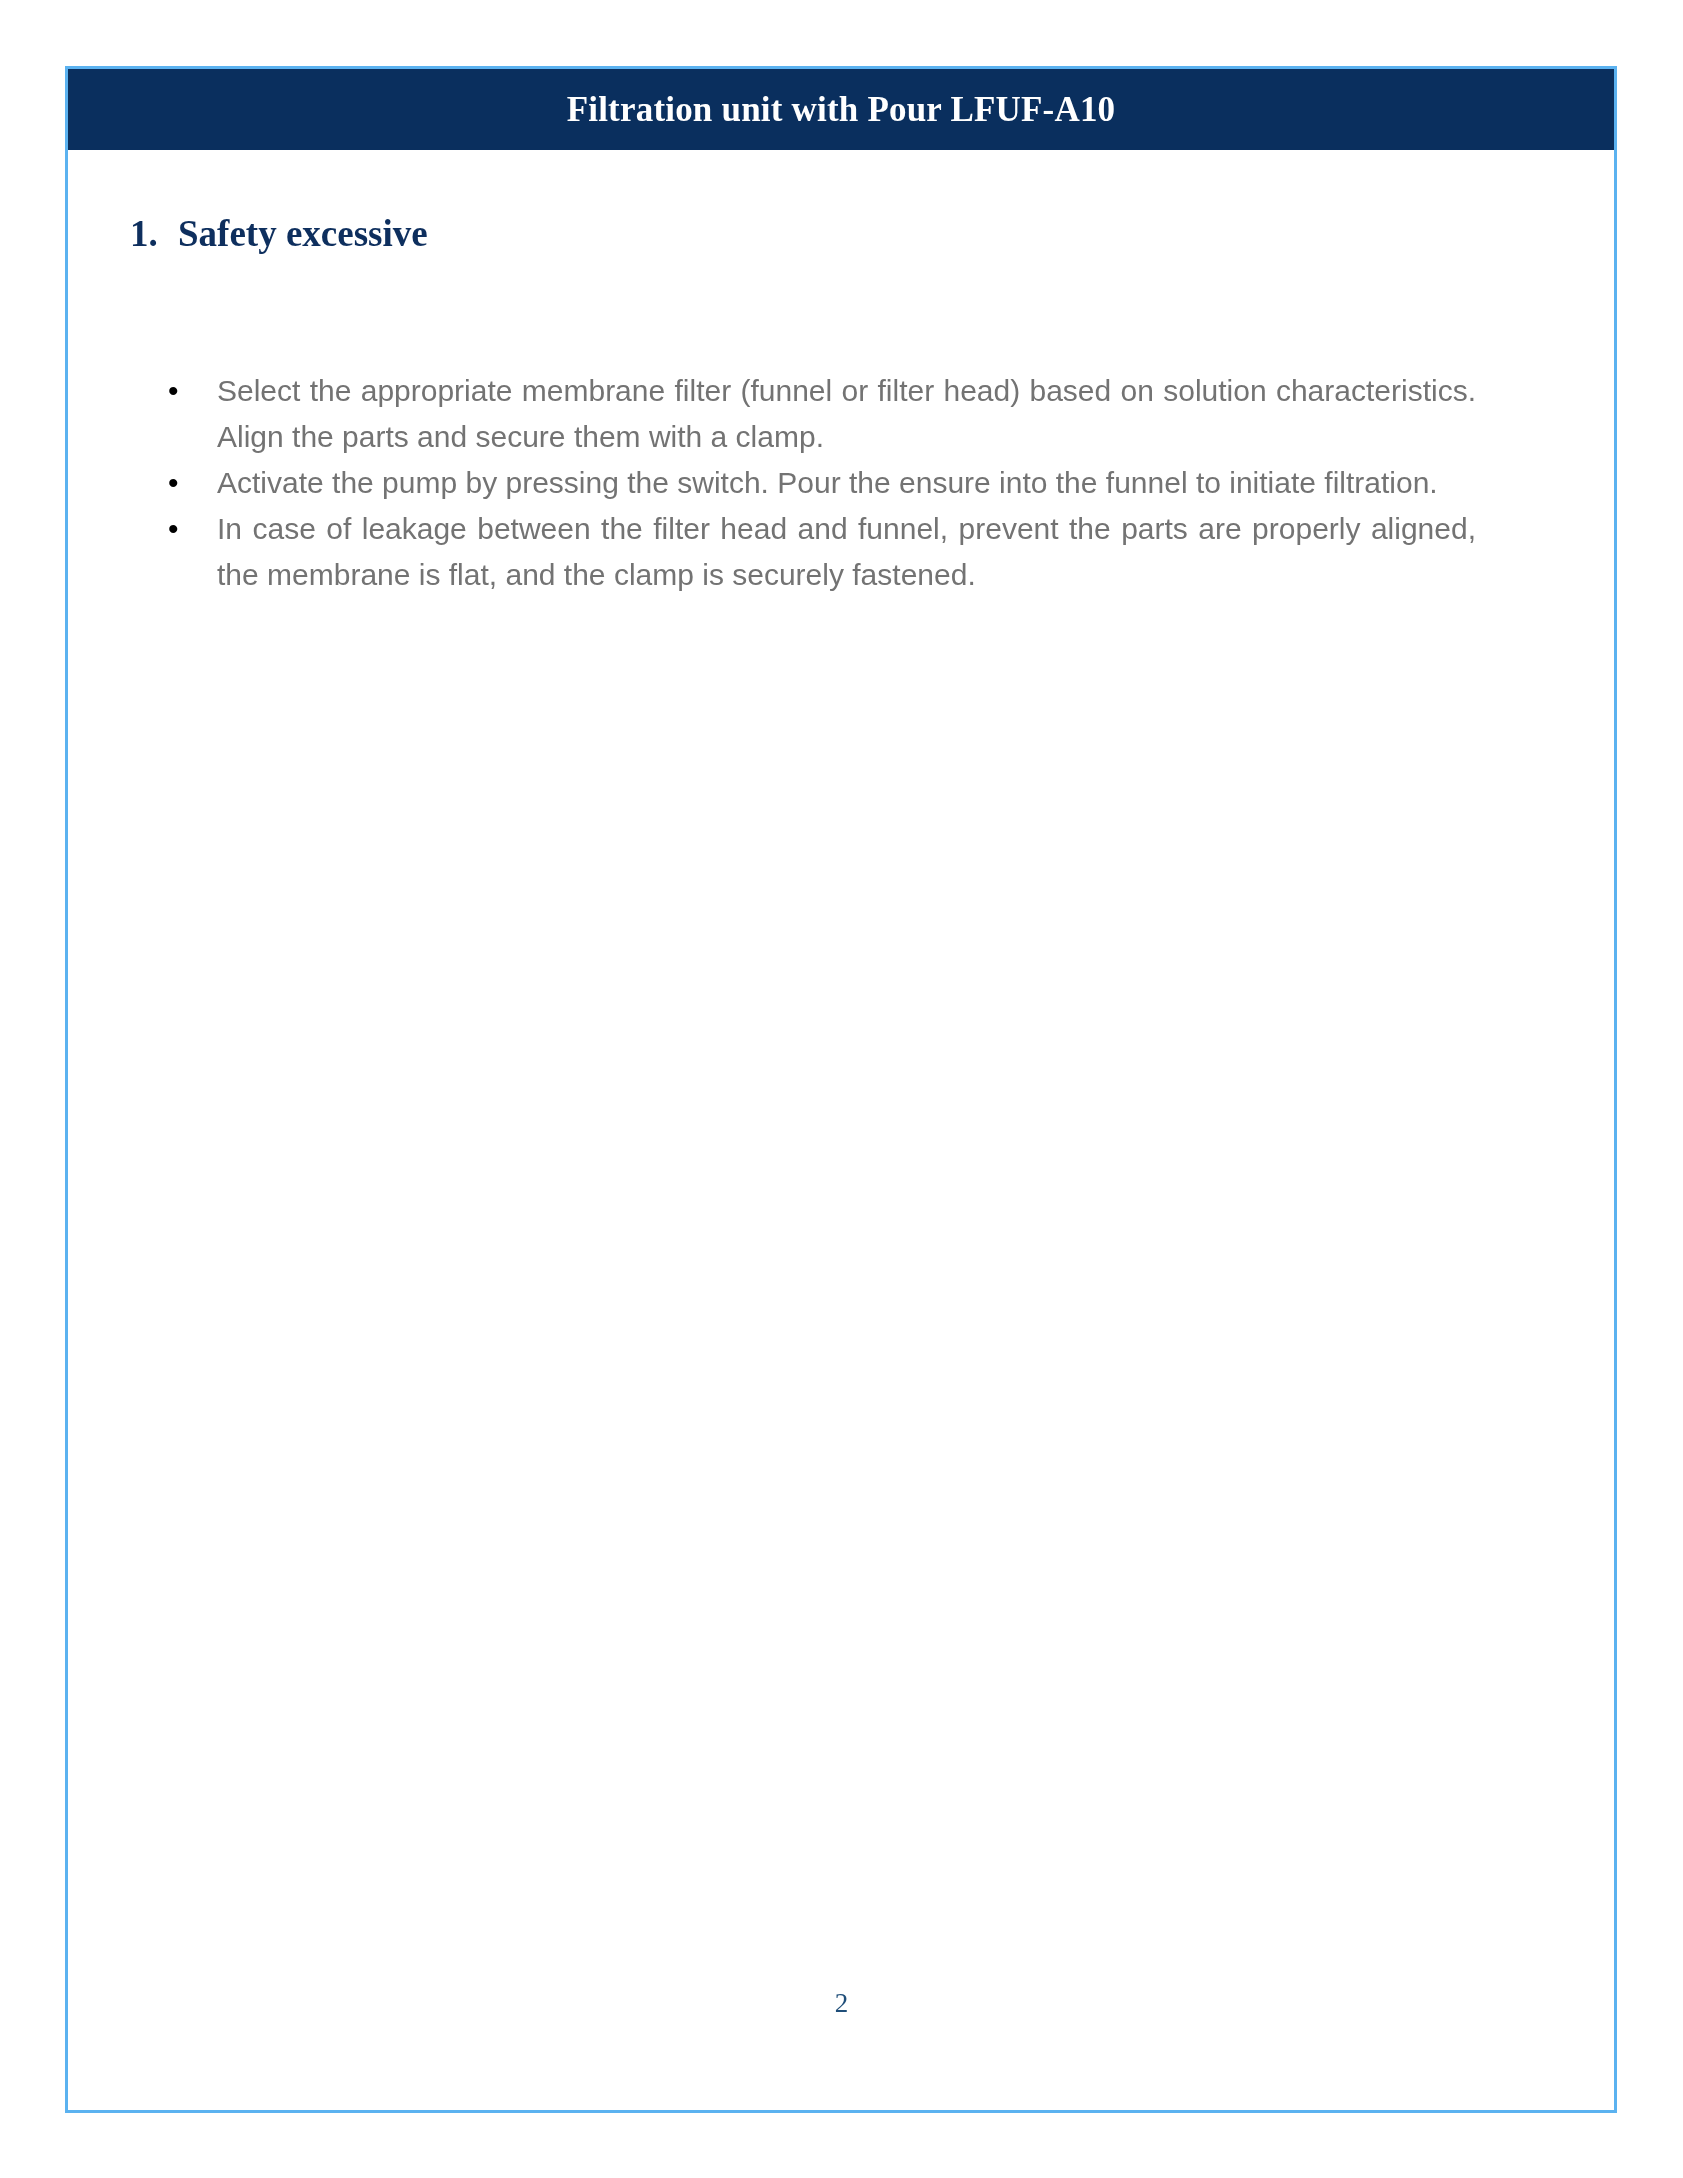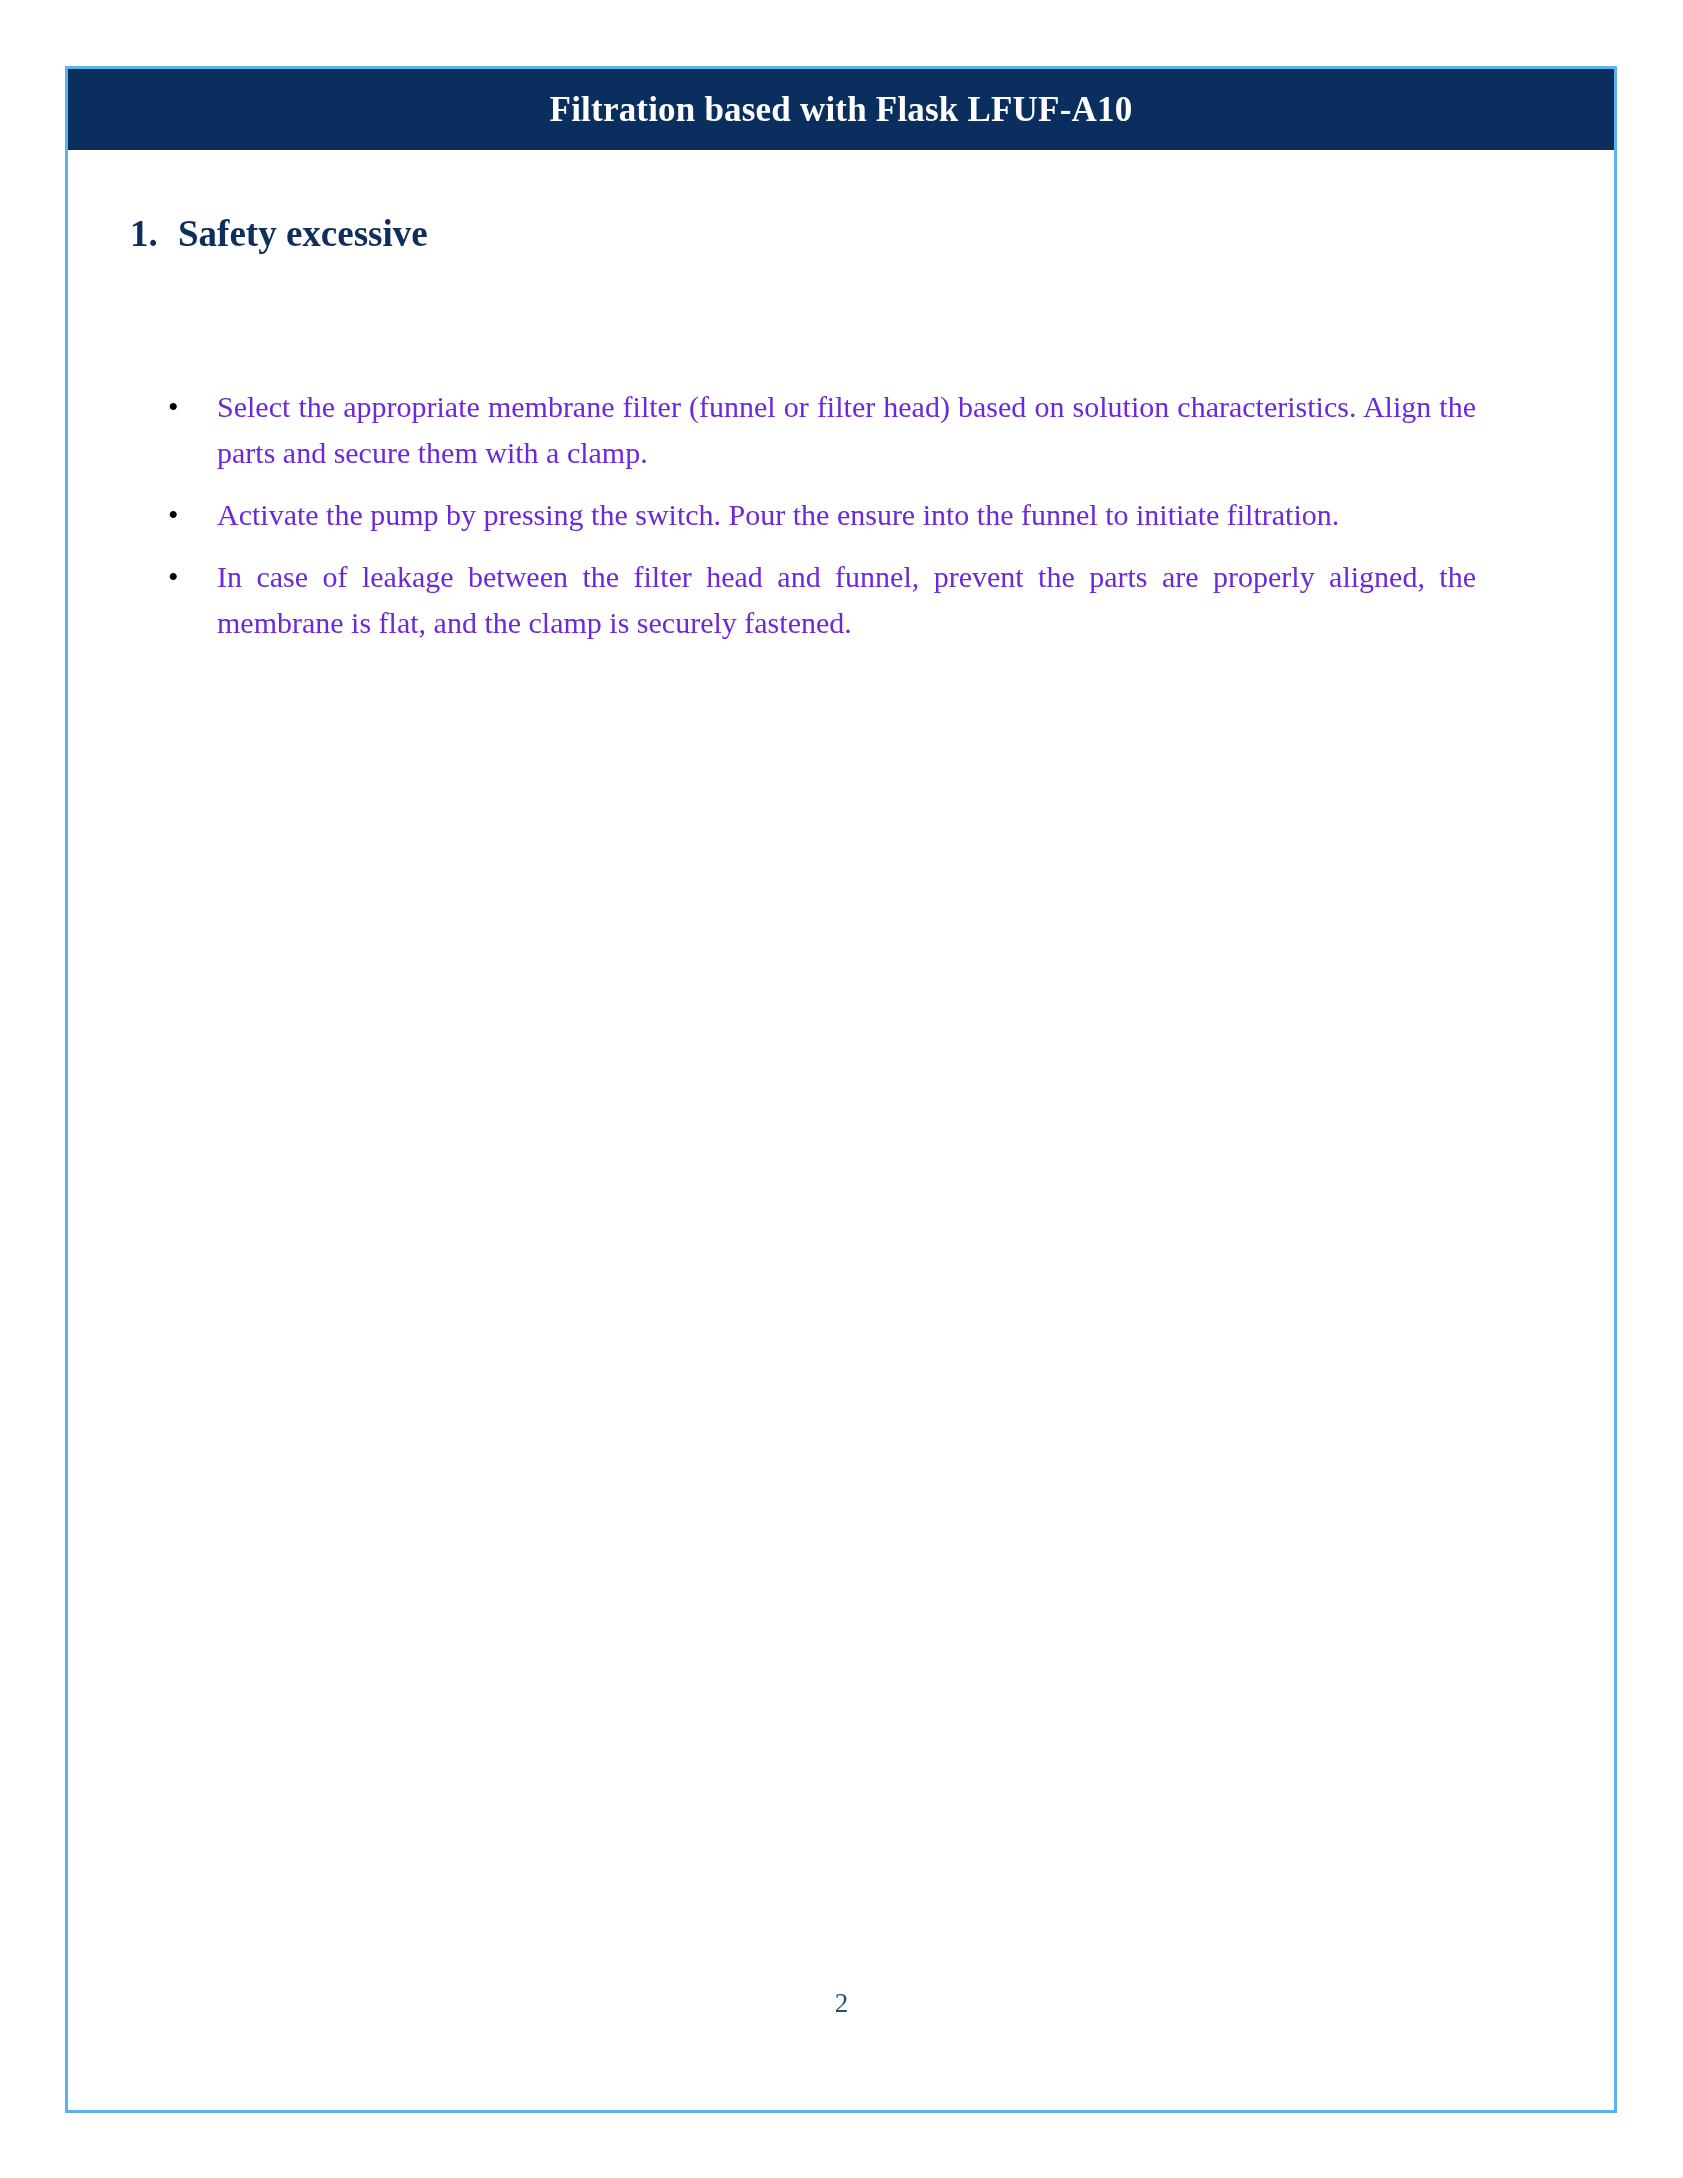--- a/index.html
+++ b/index.html
@@ -130,7 +130,7 @@
   <div class="page-border"></div>
 
   <div class="header-band">
-    <div class="header-title">Filtration based with Flask LFUF-A10</div>
+    <div class="header-title">Filtration unit with Pour LFUF-A10</div>
   </div>
 
   <div class="section-heading">

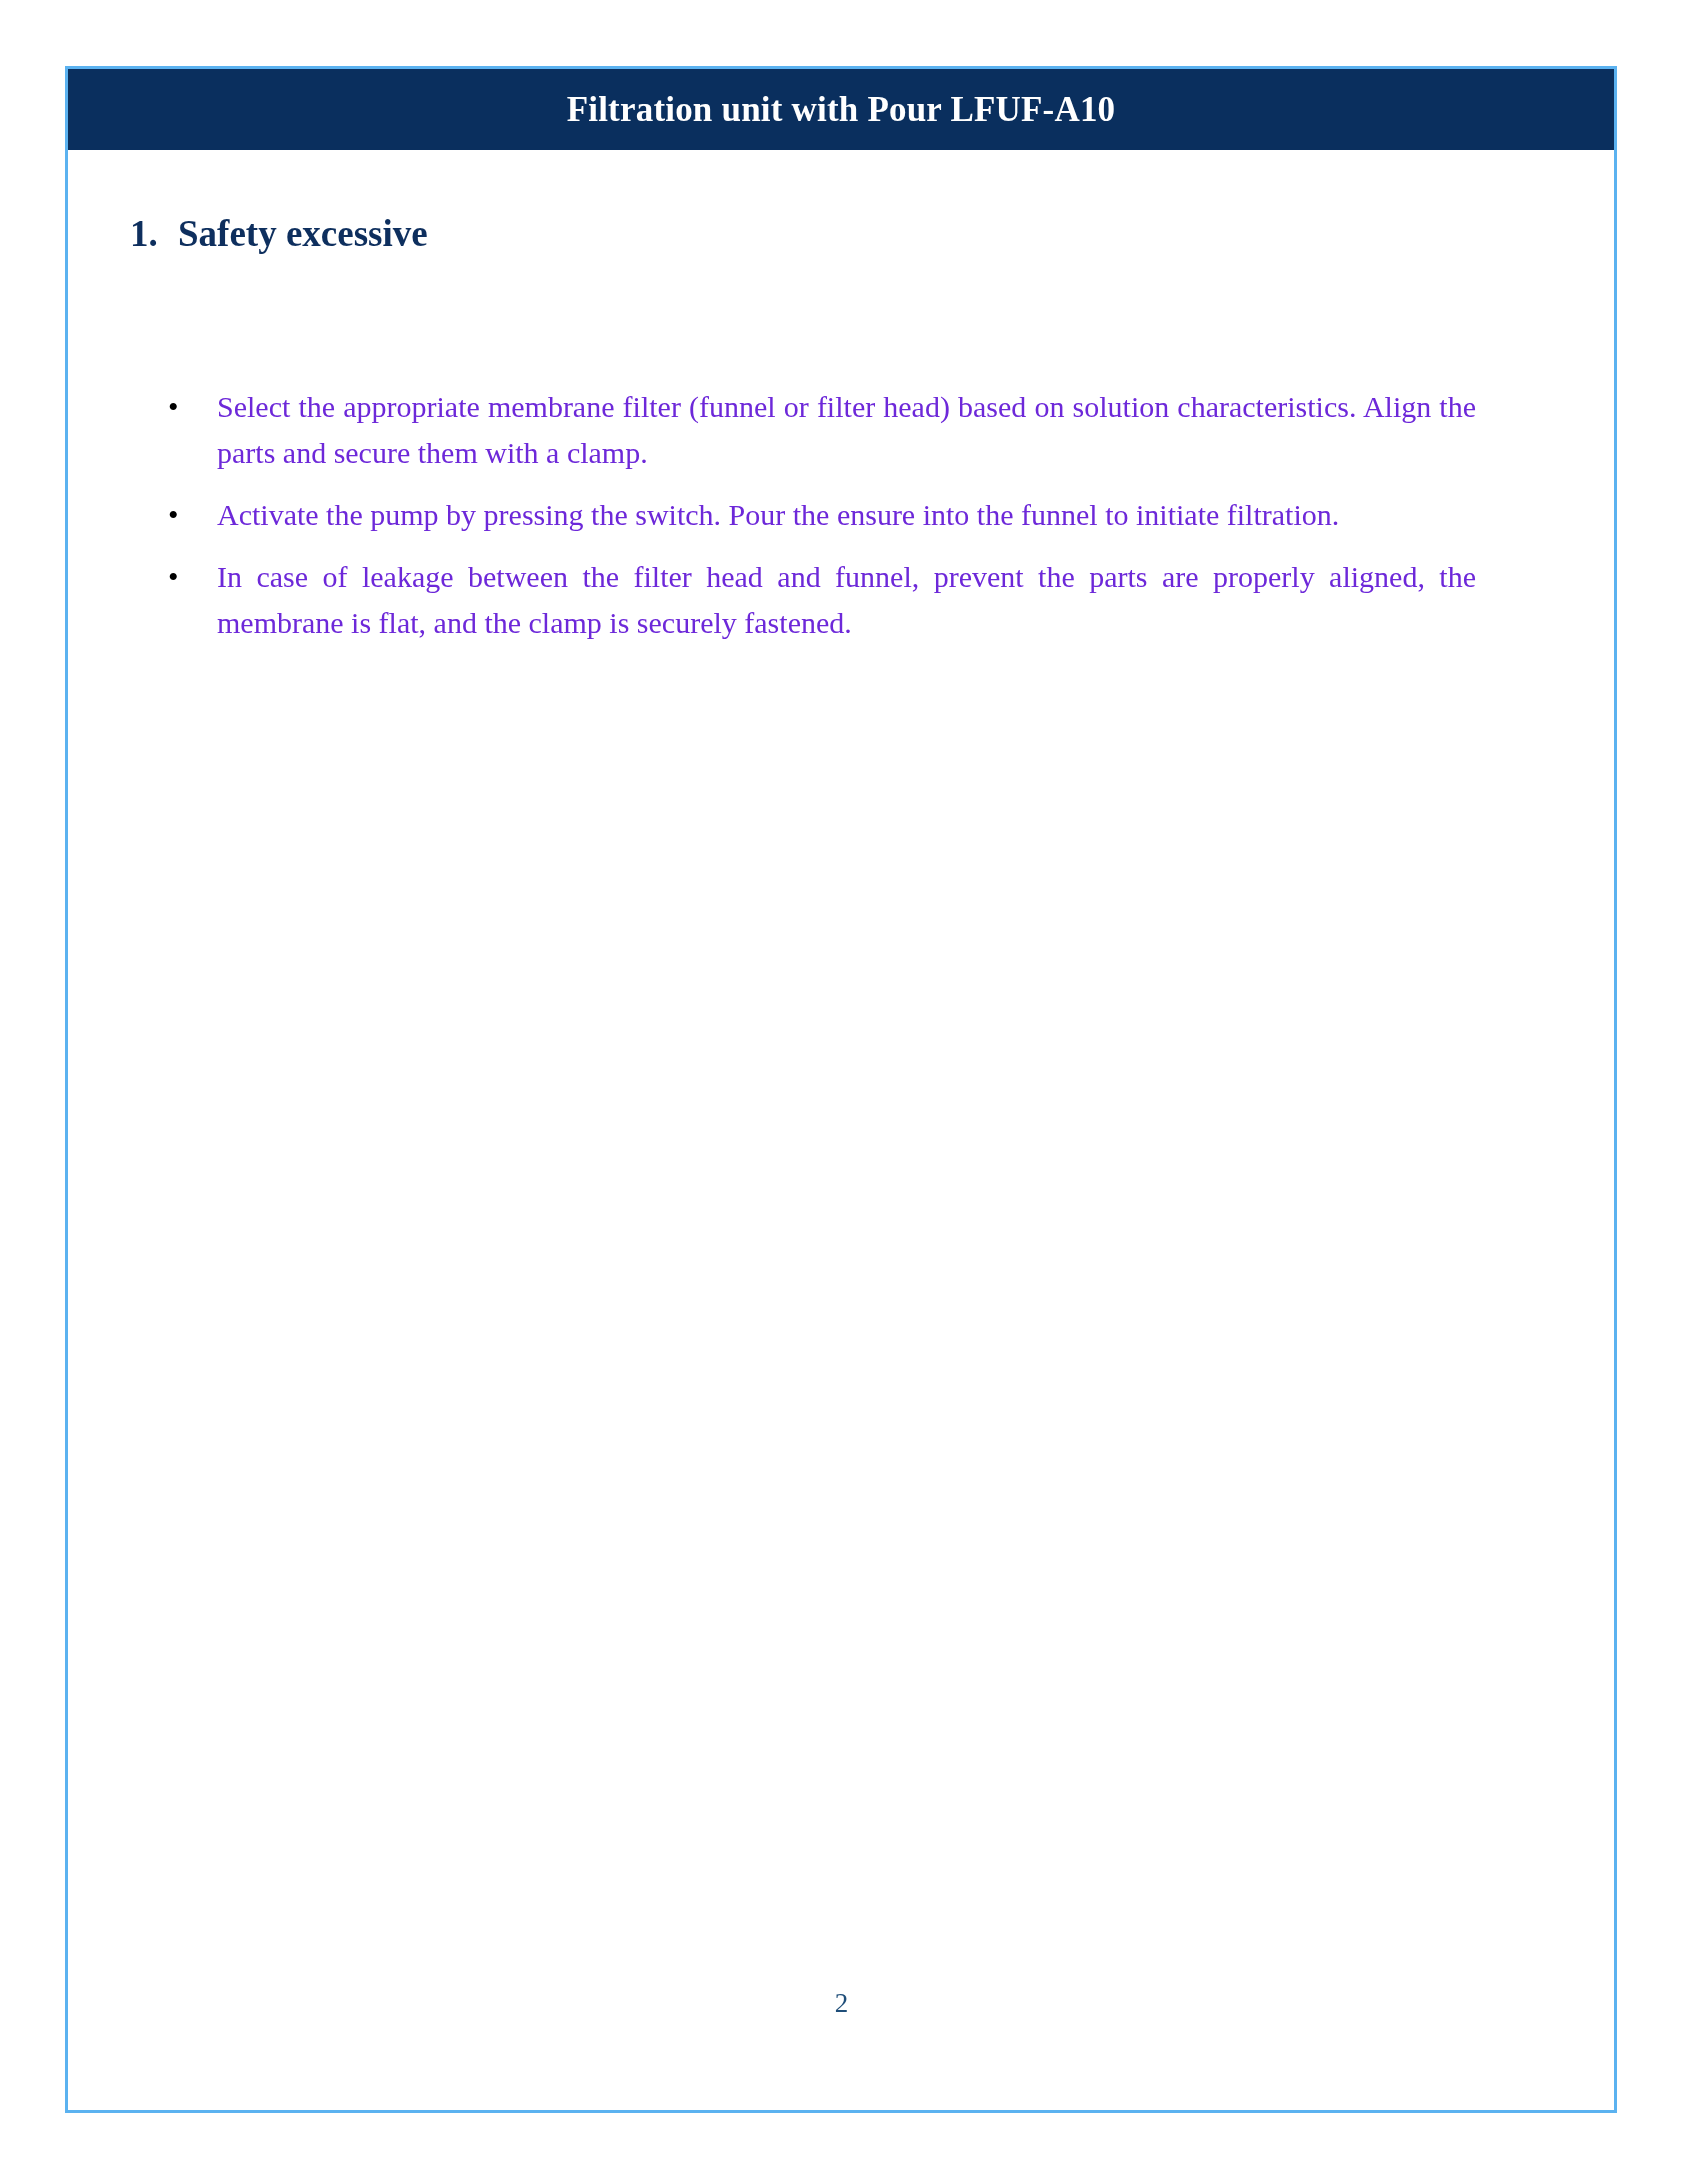--- a/index.html
+++ b/index.html
@@ -89,9 +89,9 @@
   .bullet-item {
     position: relative;
     padding-left: 87px;
-    margin: 16px 0 0 0;
-    color: #6d28d9;
-    font-family: Liberation Serif, serif;
+    margin: 0 0 0 0;
+    color: #737373;
+    font-family: Liberation Sans, sans-serif;
     font-size: 30px;
     line-height: 46px;
     text-align: justify;

